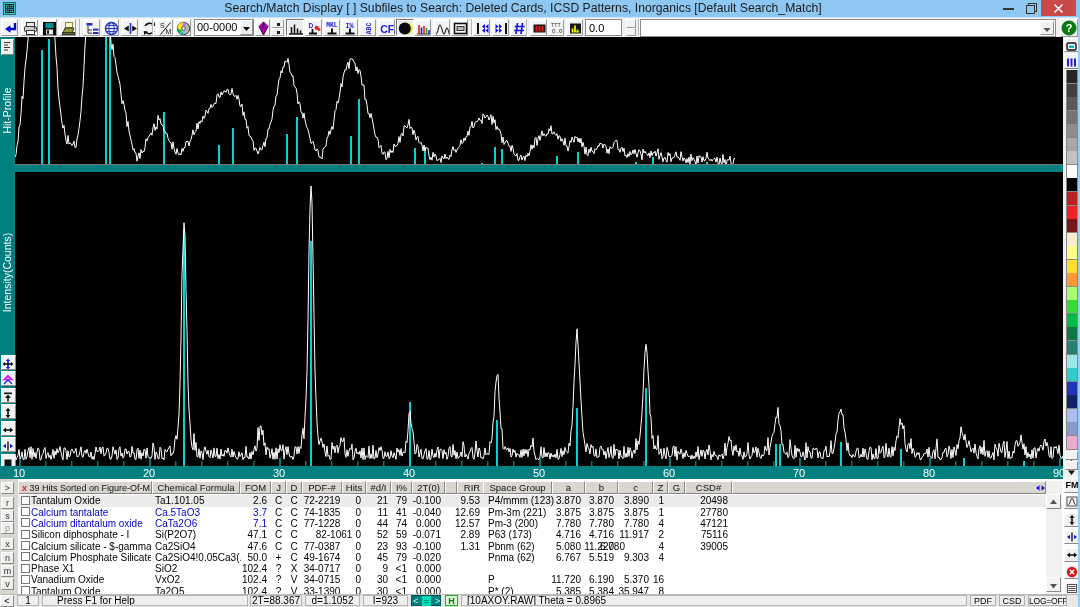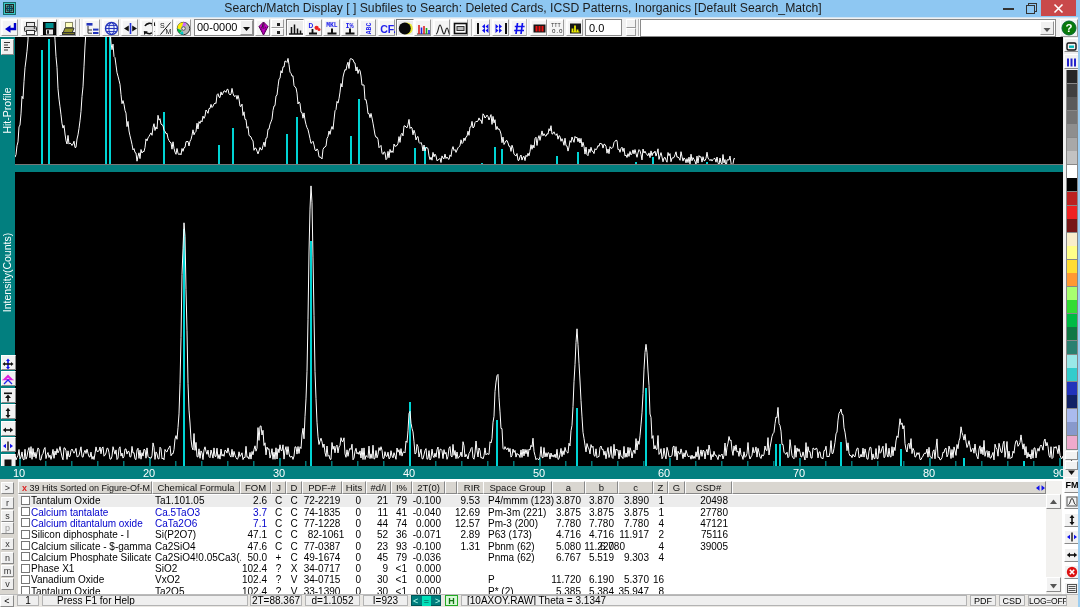--- a/index.html
+++ b/index.html
@@ -432,7 +432,7 @@
  <div class="abs" style="left:268px;top:1px;width:22px;font-size:11px;color:#fff;text-align:center">30</div>
  <div class="abs" style="left:398px;top:1px;width:22px;font-size:11px;color:#fff;text-align:center">40</div>
  <div class="abs" style="left:528px;top:1px;width:22px;font-size:11px;color:#fff;text-align:center">50</div>
- <div class="abs" style="left:658px;top:1px;width:22px;font-size:11px;color:#fff;">60</div>
+ <div class="abs" style="left:658px;top:1px;width:22px;font-size:11px;color:#fff;text-align:center">60</div>
  <div class="abs" style="left:788px;top:1px;width:22px;font-size:11px;color:#fff;text-align:center">70</div>
  <div class="abs" style="left:918px;top:1px;width:22px;font-size:11px;color:#fff;text-align:center">80</div>
  <div class="abs" style="left:1048px;top:1px;width:22px;font-size:11px;color:#fff;text-align:center">90</div>

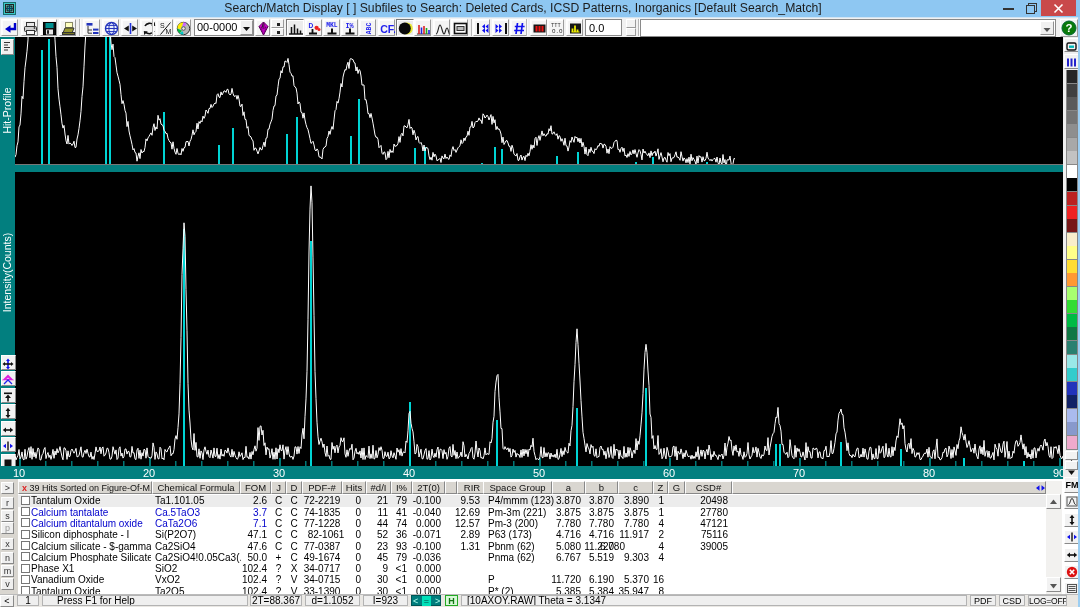--- a/index.html
+++ b/index.html
@@ -579,7 +579,7 @@
     <div class="tc r" style="left:209px;width:40px;color:#000">47.1</div>
     <div class="tc c" style="left:253px;width:15px">C</div>
     <div class="tc c" style="left:268px;width:16px">C</div>
-    <div class="tc c" style="left:288px;width:40px">82-1061</div>
+    <div class="tc c" style="left:296px;width:40px">82-1061</div>
     <div class="tc r" style="left:312px;width:31px">0</div>
     <div class="tc r" style="left:340px;width:30px">52</div>
     <div class="tc r" style="left:363px;width:26px">36</div>

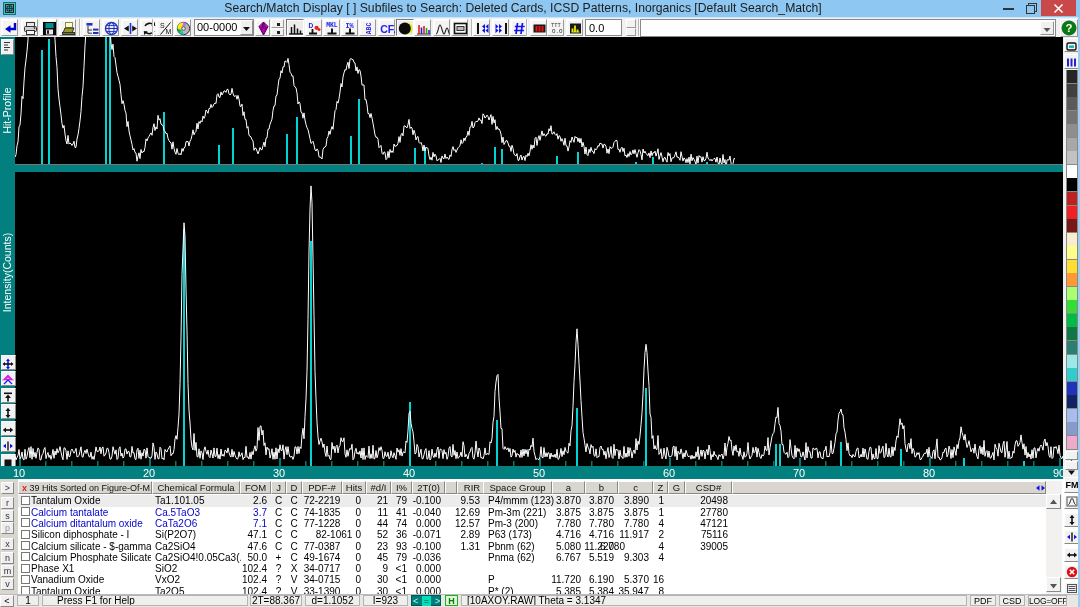--- a/index.html
+++ b/index.html
@@ -582,7 +582,7 @@
     <div class="tc c" style="left:296px;width:40px">82-1061</div>
     <div class="tc r" style="left:312px;width:31px">0</div>
     <div class="tc r" style="left:340px;width:30px">52</div>
-    <div class="tc r" style="left:363px;width:26px">36</div>
+    <div class="tc r" style="left:363px;width:26px">59</div>
     <div class="tc r" style="left:386px;width:37px">-0.071</div>
     <div class="tc r" style="left:428px;width:34px">2.89</div>
     <div class="tc" style="left:470px;width:67px">P63 (173)</div>

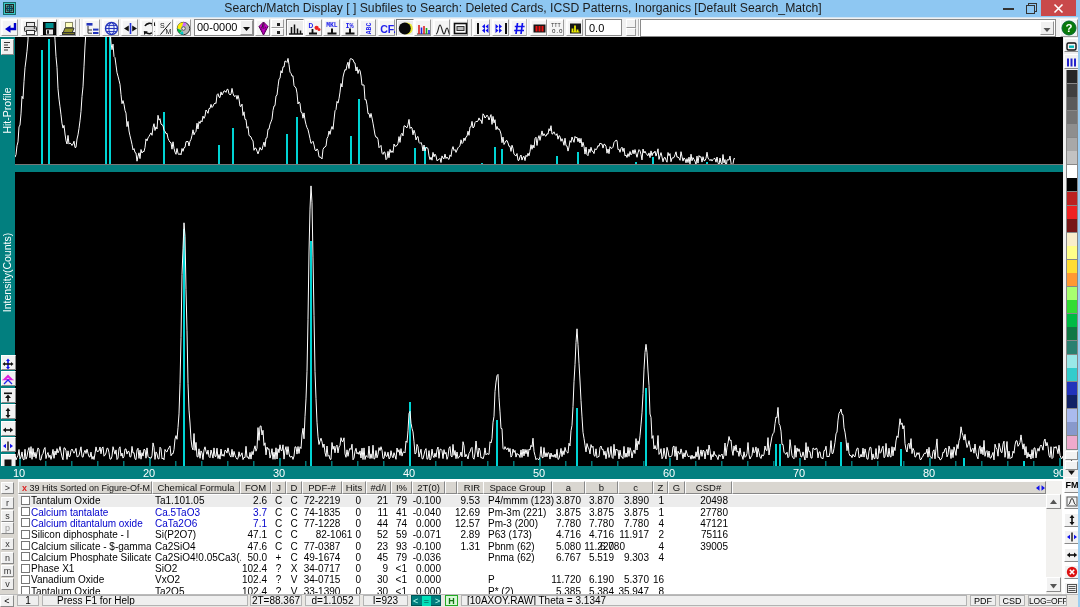--- a/index.html
+++ b/index.html
@@ -623,7 +623,7 @@
     <div class="tc r" style="left:312px;width:31px">0</div>
     <div class="tc r" style="left:340px;width:30px">45</div>
     <div class="tc r" style="left:363px;width:26px">79</div>
-    <div class="tc r" style="left:386px;width:37px">-0.036</div>
+    <div class="tc r" style="left:386px;width:37px">-0.020</div>
     <div class="tc r" style="left:428px;width:34px"></div>
     <div class="tc" style="left:470px;width:67px">Pnma (62)</div>
     <div class="tc r" style="left:530px;width:33px">6.767</div>

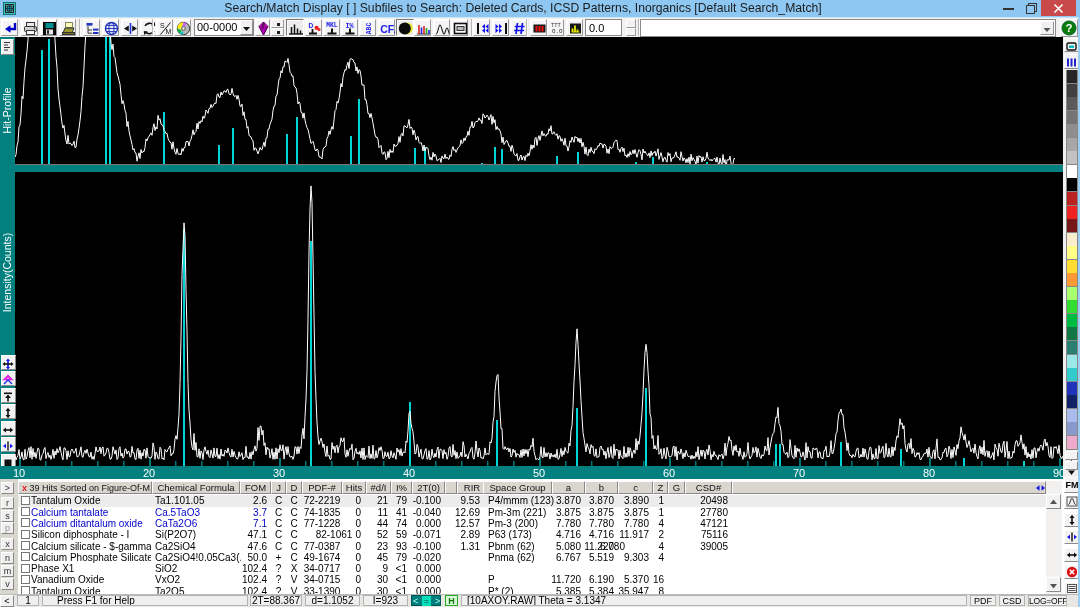--- a/index.html
+++ b/index.html
@@ -744,7 +744,7 @@
  <div class="abs" style="left:23px;top:0px;font-size:9px;color:#b0ffee;line-height:10px">&gt;</div>
 </div>
 <div class="abs" style="left:445px;top:595px;width:13px;height:11px;background:#d8f8d8;border:1px solid #22aa22;font-size:9px;color:#117711;font-weight:bold;text-align:center;line-height:10px">H</div>
-<div class="sfield" style="left:461px;top:595px;width:506px;padding-left:5px">[10AXOY.RAW] Theta = 3.1347</div>
+<div class="sfield" style="left:461px;top:595px;width:506px;padding-left:5px">[10AXOY.RAW] Theta = 0.8965</div>
 <div class="sfield" style="left:970px;top:595px;width:26px;text-align:center;font-size:9px">PDF</div>
 <div class="sfield" style="left:999px;top:595px;width:26px;text-align:center;font-size:9px">CSD</div>
 <div class="sfield" style="left:1028px;top:595px;width:39px;text-align:center;font-size:8.5px;letter-spacing:-0.2px">LOG=OFF</div>

